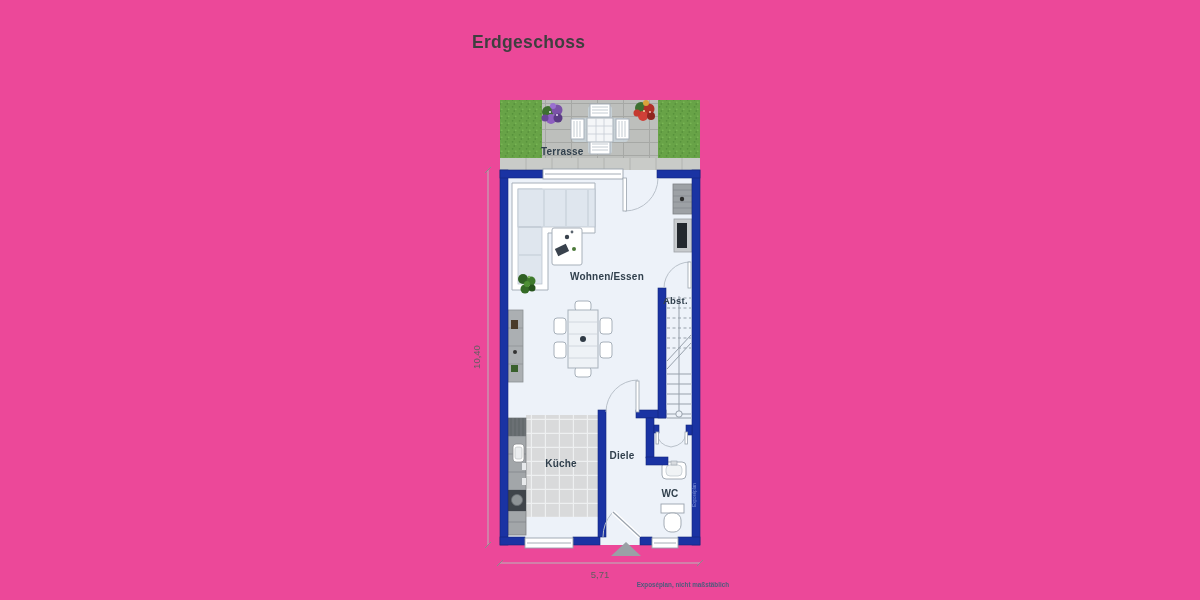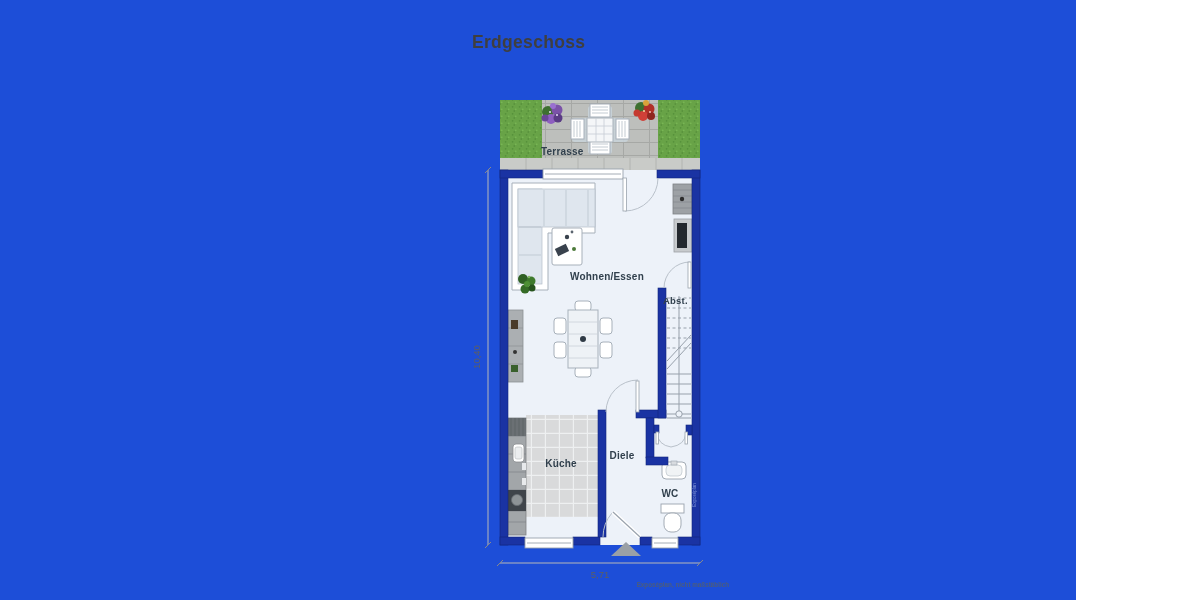--- a/index.html
+++ b/index.html
@@ -3,7 +3,7 @@
 <meta charset="utf-8">
 <style>
   html,body{margin:0;padding:0;background:#fff;}
-  #canvas{position:relative;width:1076px;height:600px;background:#1d4ed8;overflow:hidden;
+  #canvas{position:relative;width:1200px;height:600px;background:#ec4899;overflow:hidden;
           font-family:"Liberation Sans",sans-serif;}
   svg{position:absolute;left:0;top:0;}
   .wall{fill:var(--wall);stroke:#12267c;stroke-width:.6;}

